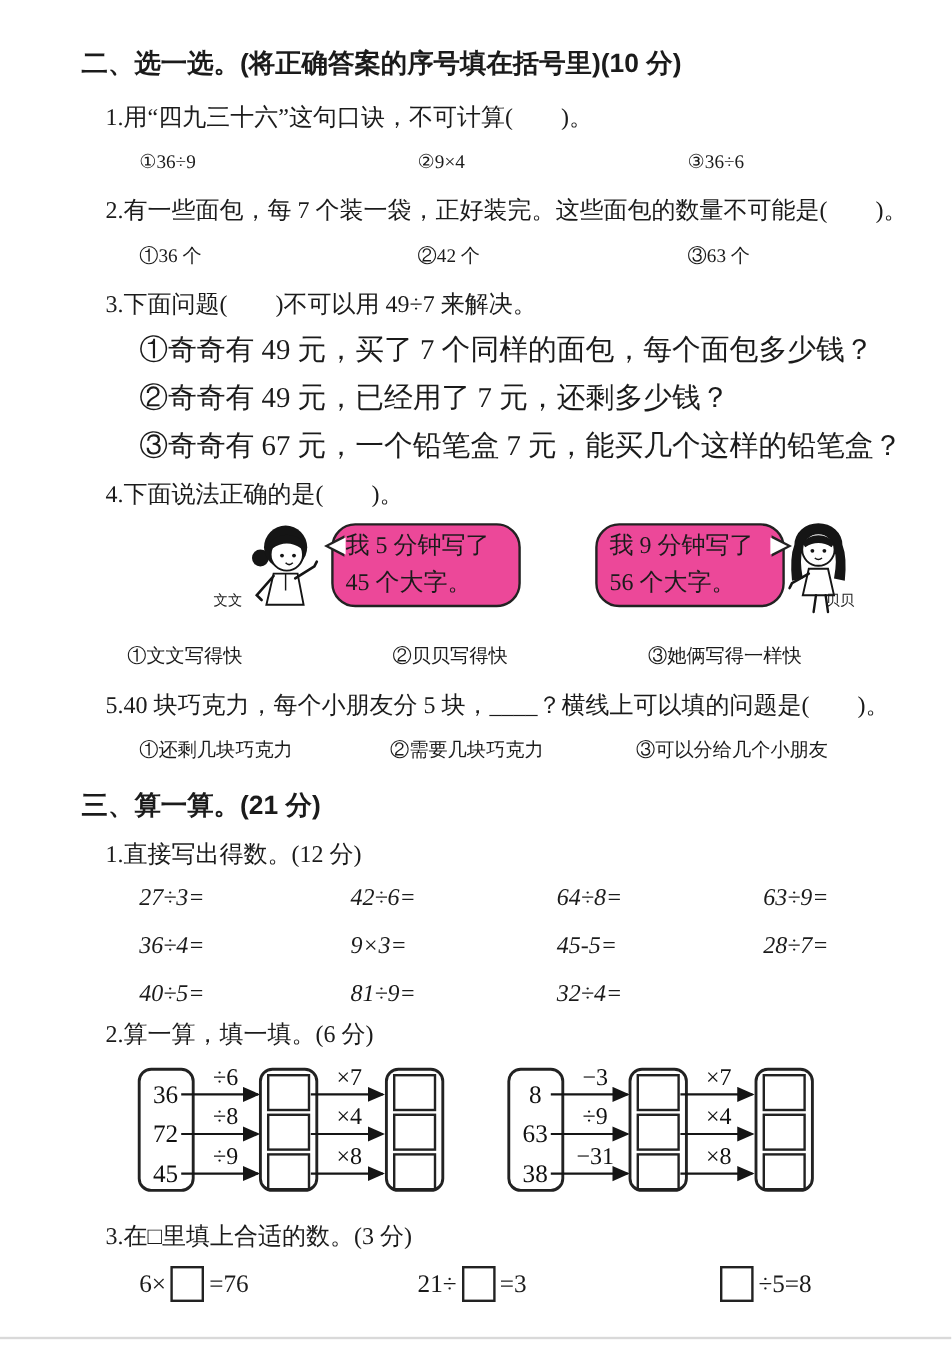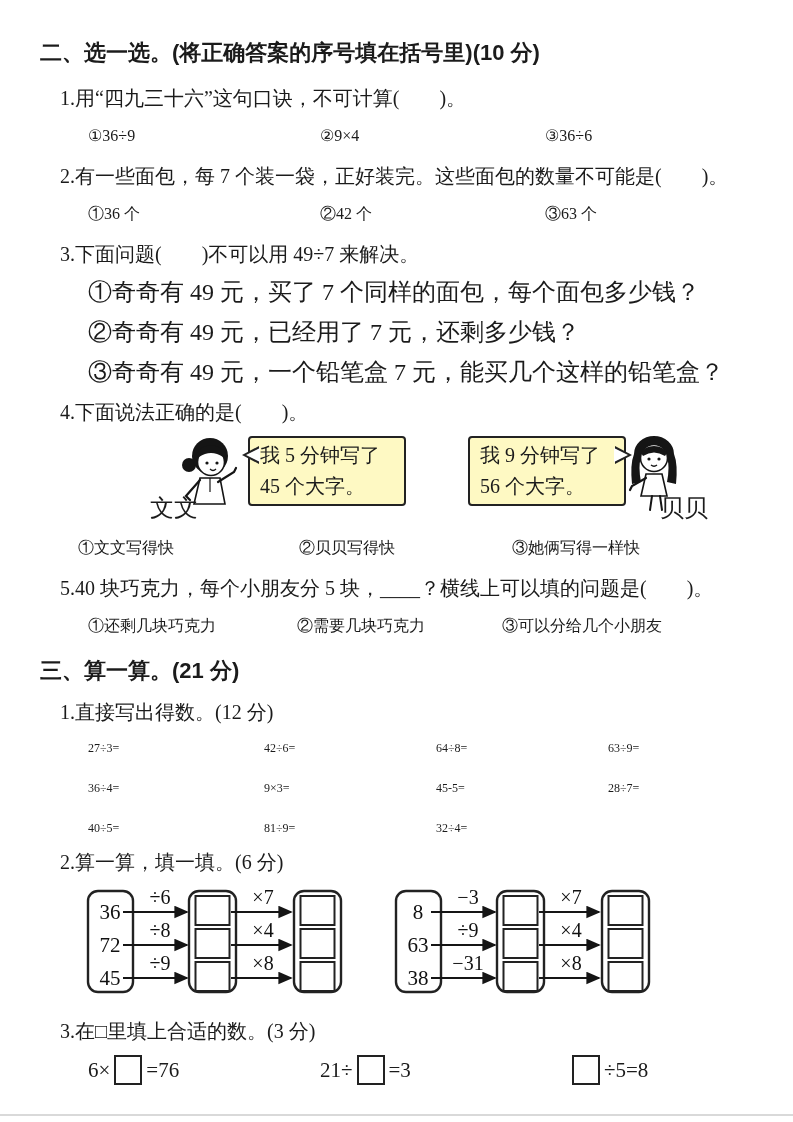--- a/index.html
+++ b/index.html
@@ -12,6 +12,7 @@
     overflow:hidden;
     box-sizing:border-box;
     padding-top:38px;
+    padding-left:28px;
   }
   .sec-title{
     font-family:"Liberation Sans","DejaVu Sans",sans-serif;

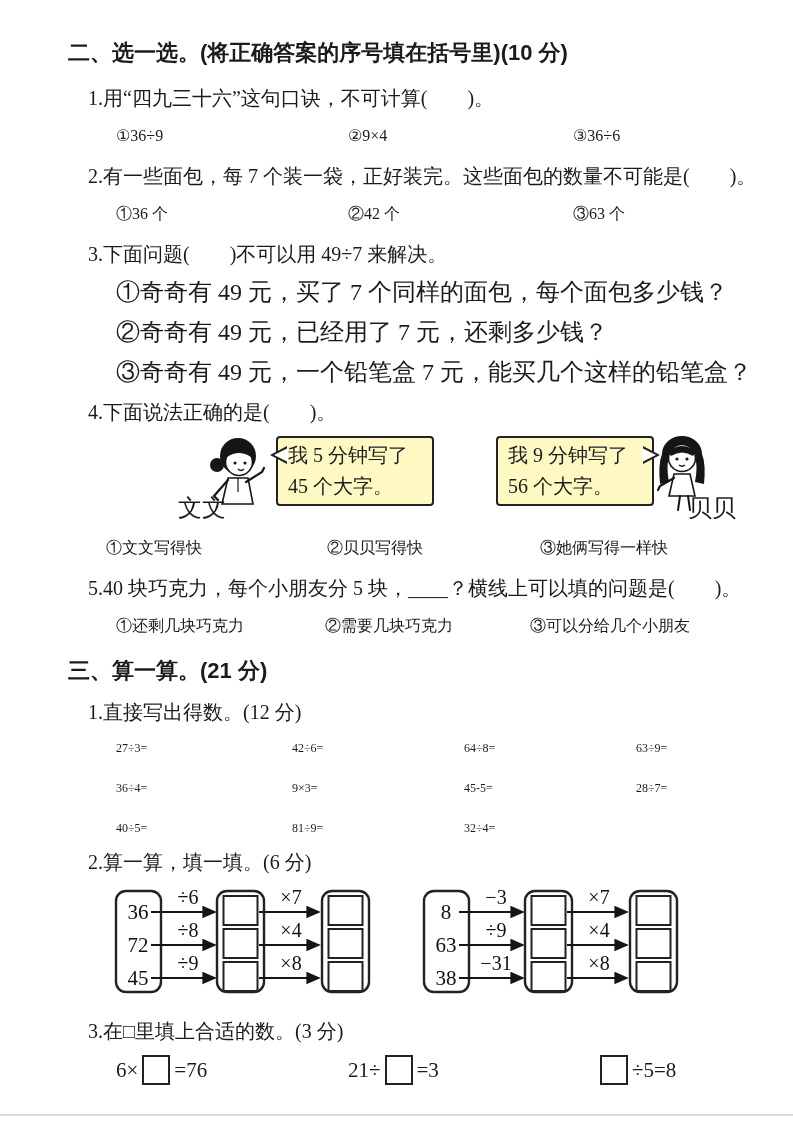--- a/index.html
+++ b/index.html
@@ -96,7 +96,7 @@
   <div class="q-text">3.下面问题(　　)不可以用 49÷7 来解决。</div>
   <div class="sub-opt">①奇奇有 49 元，买了 7 个同样的面包，每个面包多少钱？</div>
   <div class="sub-opt">②奇奇有 49 元，已经用了 7 元，还剩多少钱？</div>
-  <div class="sub-opt">③奇奇有 49 元，一个铅笔盒 7 元，能买几个这样的铅笔盒？</div>
+  <div class="sub-opt">③奇奇有 67 元，一个铅笔盒 7 元，能买几个这样的铅笔盒？</div>
 
   <div class="q-text" style="margin-bottom:4px">4.下面说法正确的是(　　)。</div>
 

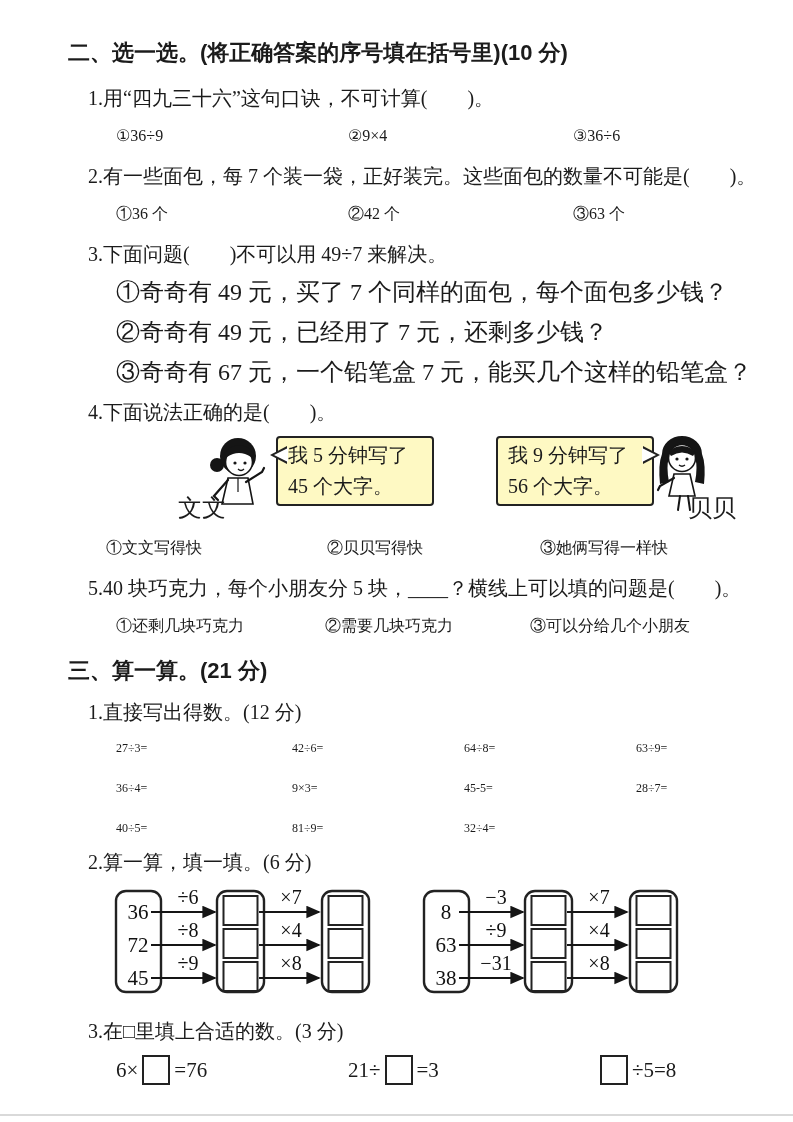--- a/index.html
+++ b/index.html
@@ -34,8 +34,8 @@
   .bubble{
     position:absolute;top:6px;
     width:136px;height:62px;
-    border:2.4px solid #222;border-radius:4px;
-    background:#fef9c3;
+    border:2.4px solid #222;border-radius:20px;
+    background:#ec4899;
     font-size:20px;line-height:31px;
     padding:2px 8px 2px 10px;
     box-sizing:content-box;

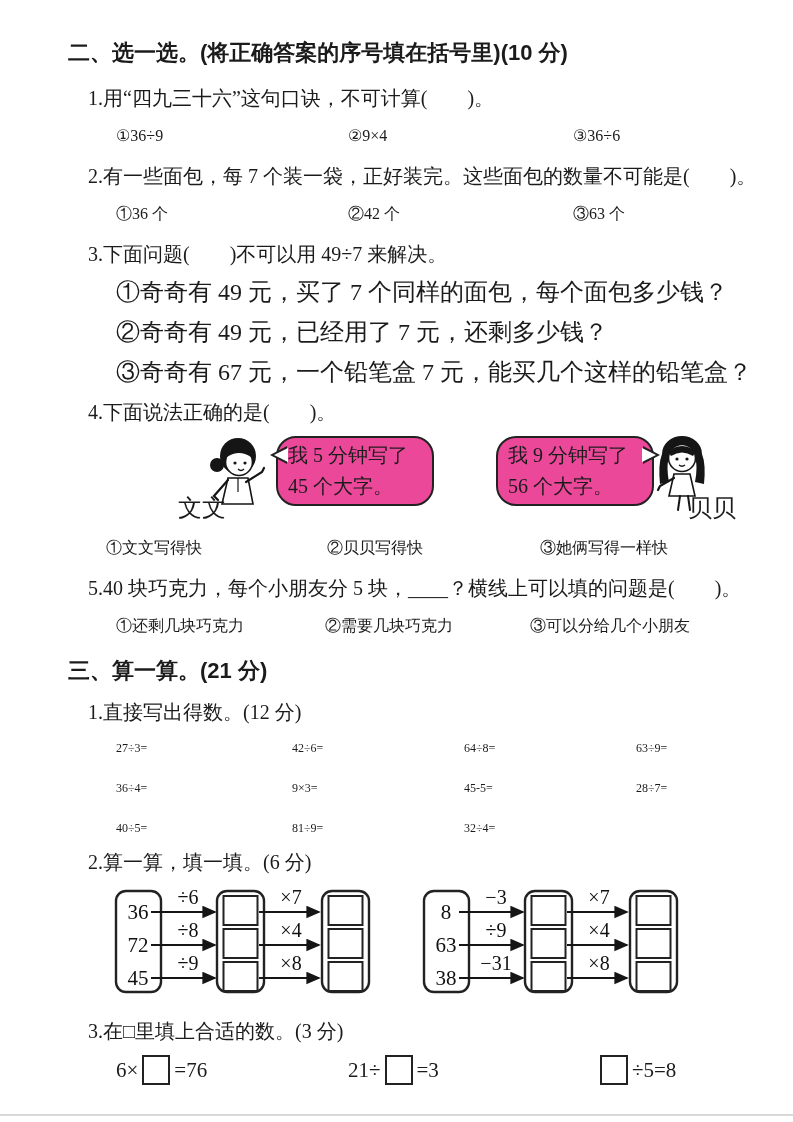--- a/index.html
+++ b/index.html
@@ -50,7 +50,7 @@
   .kid{position:absolute;top:2px;}
   .kid-left{left:178px;}
   .kid-right{left:622px;}
-  .kid-name{position:absolute;font-size:24px;top:62px;}
+  .kid-name{position:absolute;font-size:12px;top:62px;}
   .name-left{left:150px;}
   .name-right{left:660px;}
   .grid-problems{

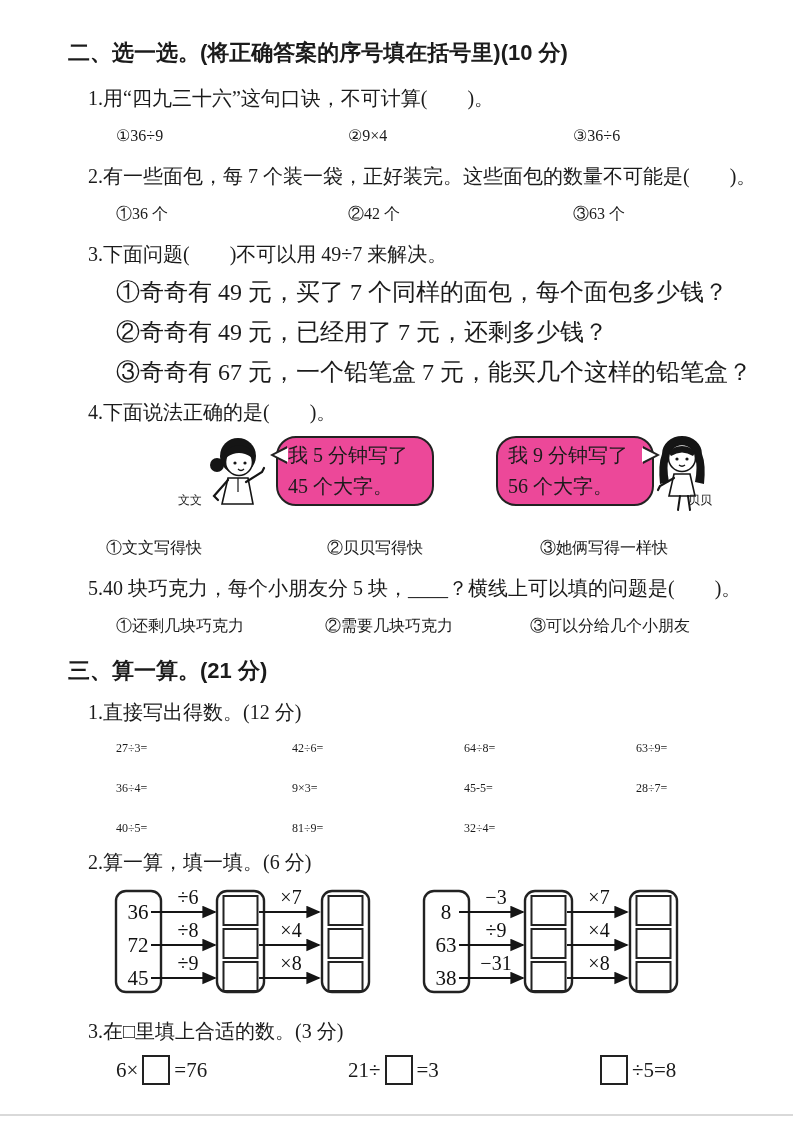--- a/index.html
+++ b/index.html
@@ -57,8 +57,9 @@
     display:grid;
     grid-template-columns:176px 172px 172px auto;
     row-gap:12px;
-    font-size:12px;line-height:28px;
+    font-size:20px;line-height:28px;
     margin:0 0 6px 88px;
+    font-style:italic;
   }
   .diagrams{display:flex;margin:0 0 8px 85px;gap:36px;}
   .eq-row{display:flex;align-items:center;font-size:21px;line-height:30px;margin:0 0 0 88px;}

